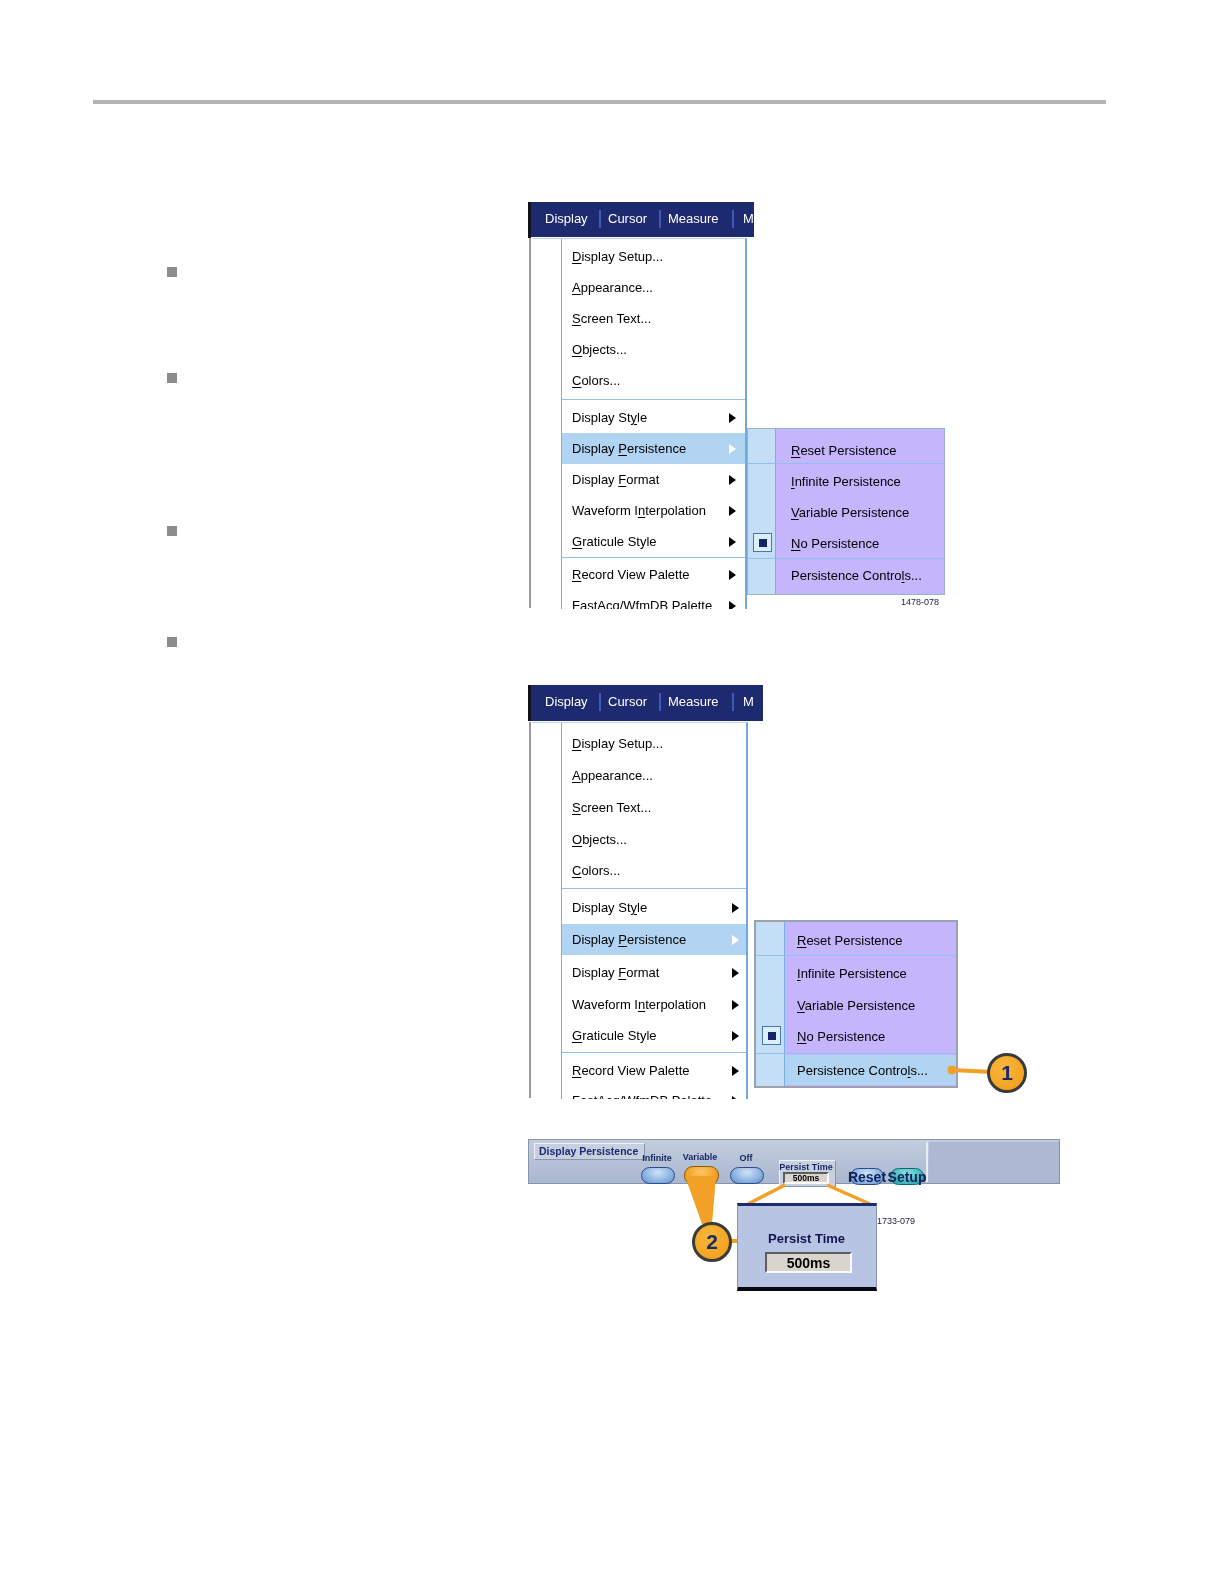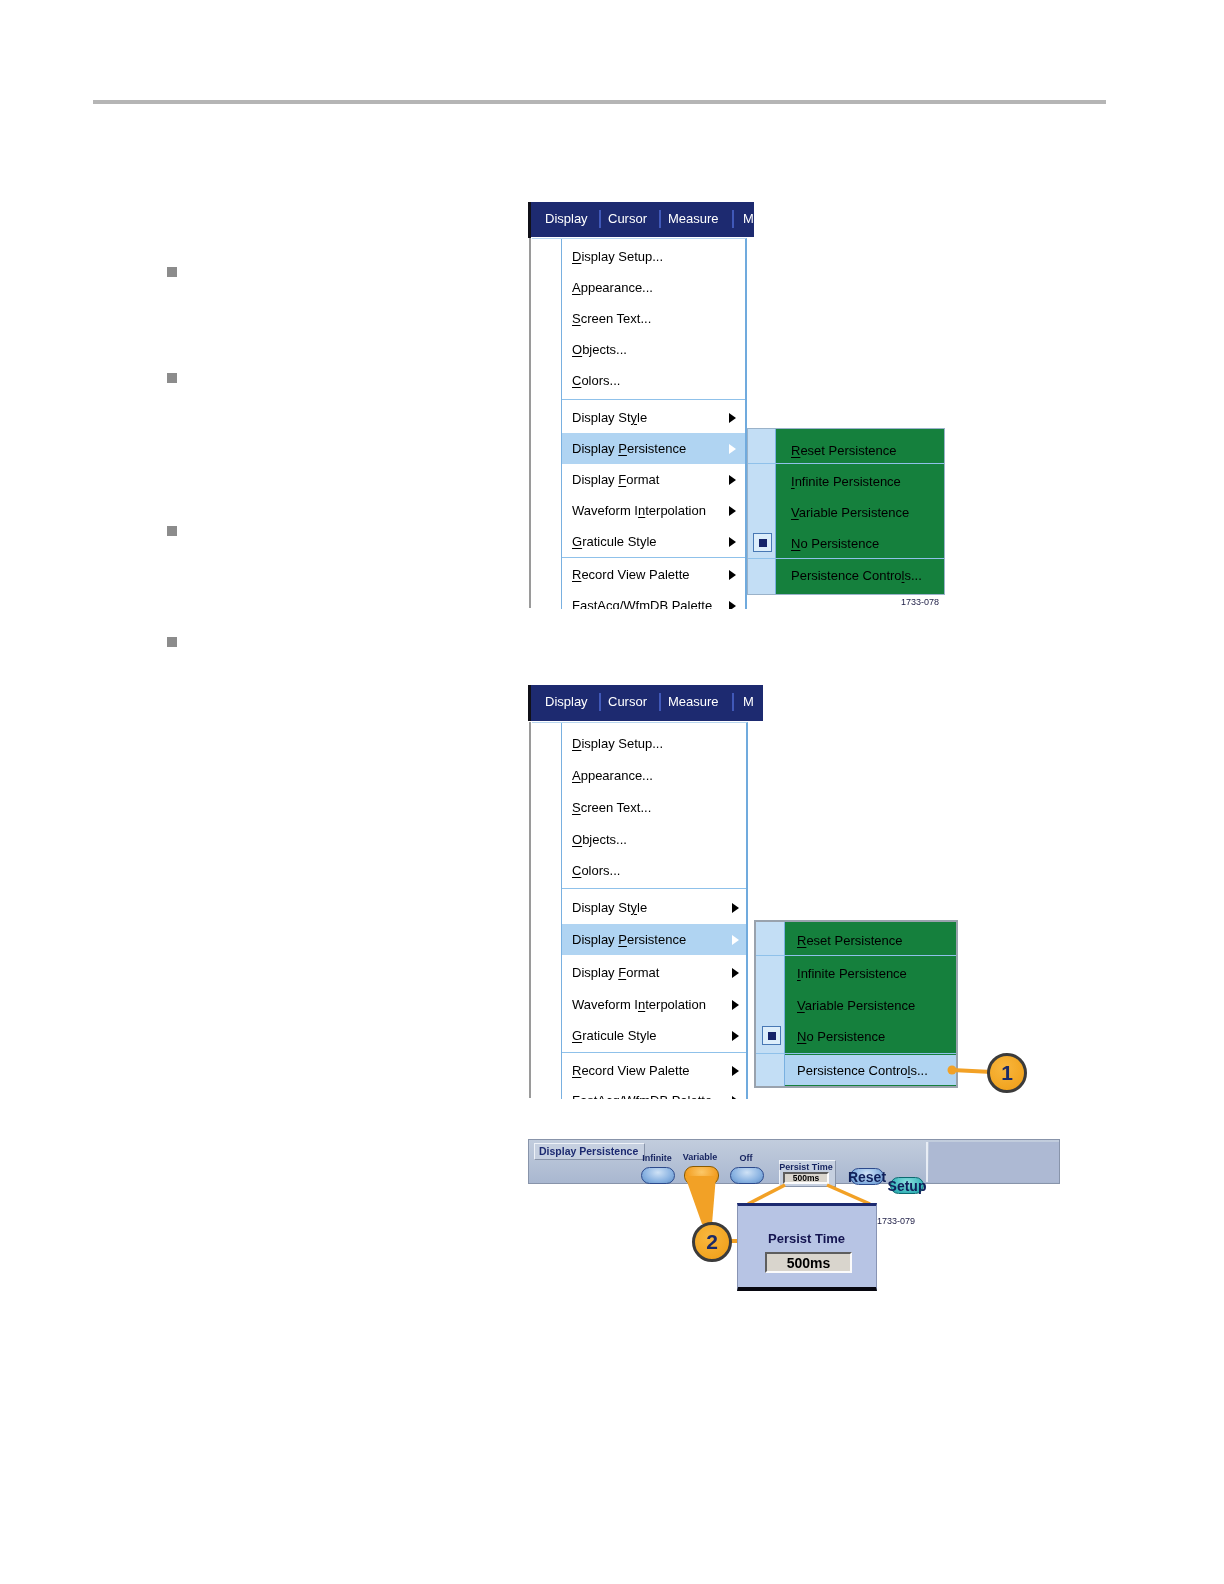--- a/index.html
+++ b/index.html
@@ -27,7 +27,7 @@
   .sep{position:absolute;height:1px;background:#8fc1ea;}
   u{text-underline-offset:2px;}
   
-  .sub{position:absolute;background:#15803d;}
+  .sub{position:absolute;background:#c4b5fd;}
   .sub1{border:1px solid #9ab2c9;}
   .sub2{border:2px solid #99a2ad;}
   .gutter{position:absolute;top:0;bottom:0;background:#c3def5;}

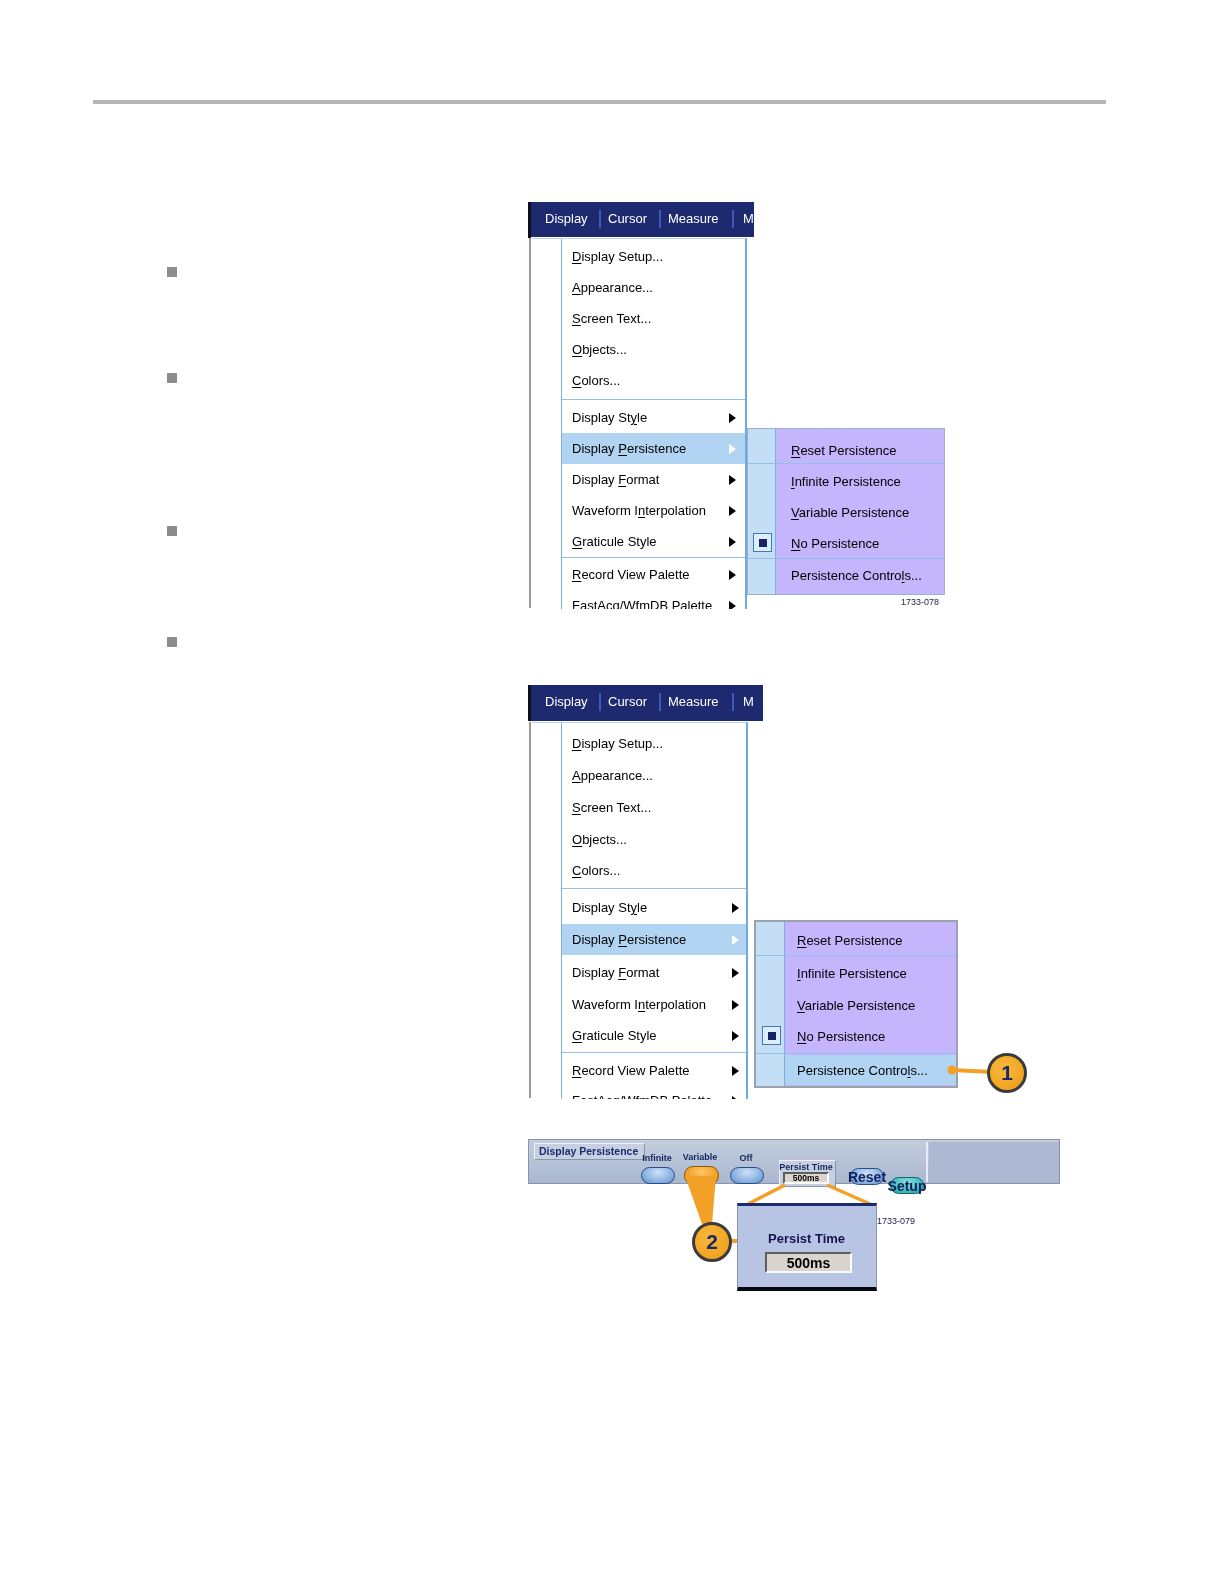--- a/index.html
+++ b/index.html
@@ -166,7 +166,7 @@
         <span class="lbl" style="padding-left:15px;"><span>Persistence Contro</span><u>l</u><span>s...</span></span>
       </div>
   </div>
-  <div class="figcode" style="left:901px;top:597px;">1733-078</div>
+  <div class="figcode" style="left:901px;top:597px;">1478-078</div>
 
   <div class="menubar" style="left:528px;top:685px;width:235px;height:36px;">
     <span class="mb-lbl" style="left:17px;">Display</span>

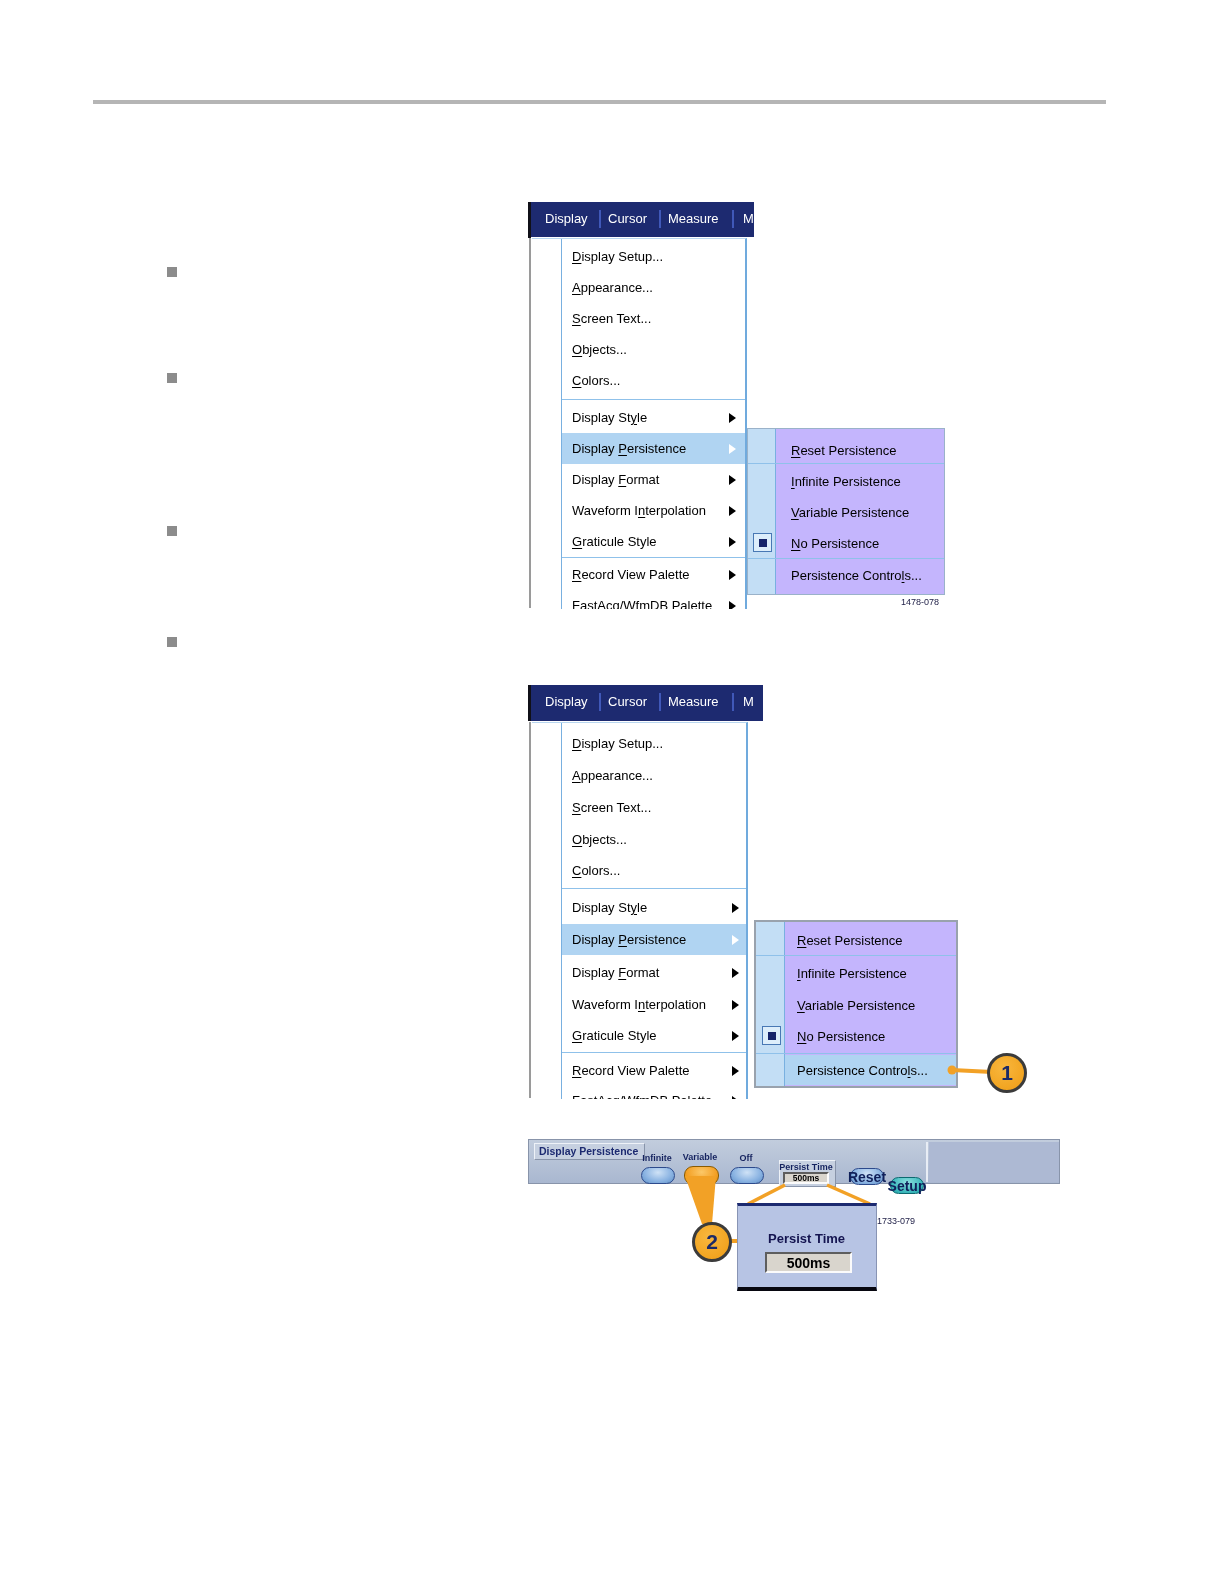--- a/index.html
+++ b/index.html
@@ -48,7 +48,7 @@
   .pill{position:absolute;border-radius:9px;border:1px solid #2c4a8c;
         background:radial-gradient(ellipse at 50% 30%,#cfe2f6 0%,#8ab3e2 60%,#5f8fc6 100%);}
   .pill.orange{background:radial-gradient(ellipse at 50% 30%,#fcc868 0%,#f4a228 60%,#e08908 100%);border-color:#8a5a00;}
-  .pill.teal{background:radial-gradient(ellipse at 50% 30%,#8ee0e0 0%,#3cb8bc 65%,#1f9ea4 100%);border-color:#0c6a70;margin-top:9px;}
+  .pill.teal{background:radial-gradient(ellipse at 50% 30%,#8ee0e0 0%,#3cb8bc 65%,#1f9ea4 100%);border-color:#0c6a70;}
   .pill-text{display:flex;align-items:center;justify-content:center;height:100%;
              font-size:14px;font-weight:bold;color:#10205a;}
   .pt-box{position:absolute;left:250px;top:20px;width:55px;height:25px;background:#c6d0e0;

